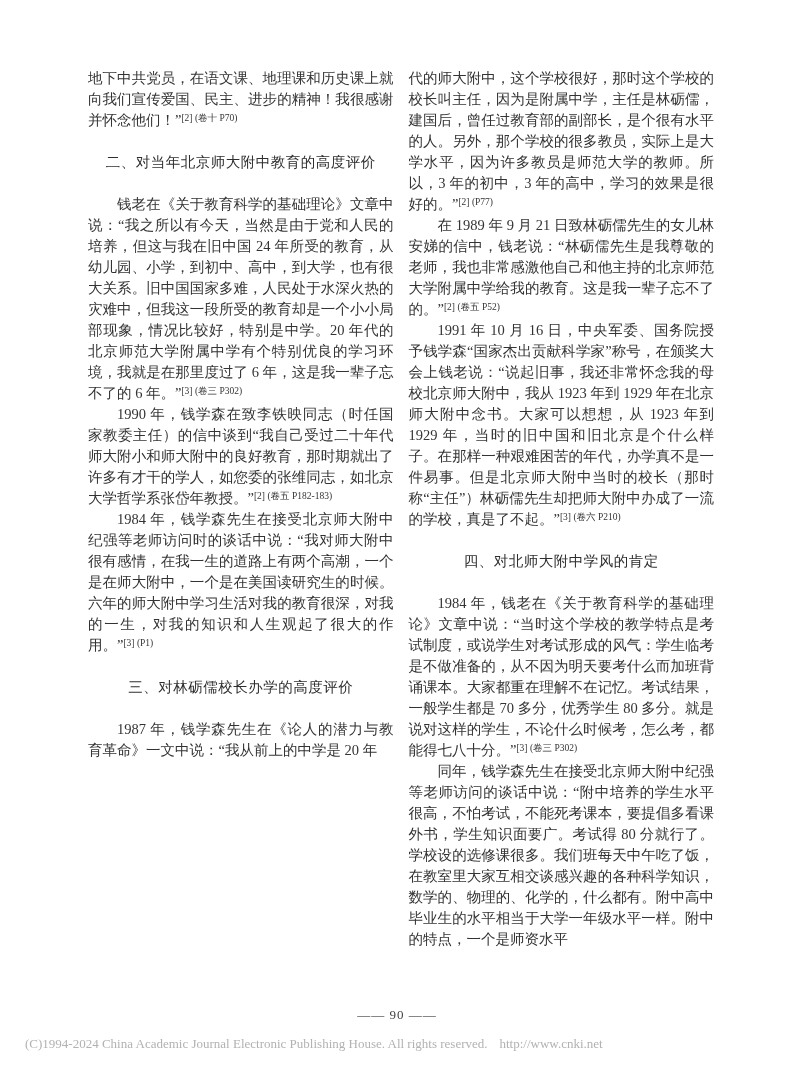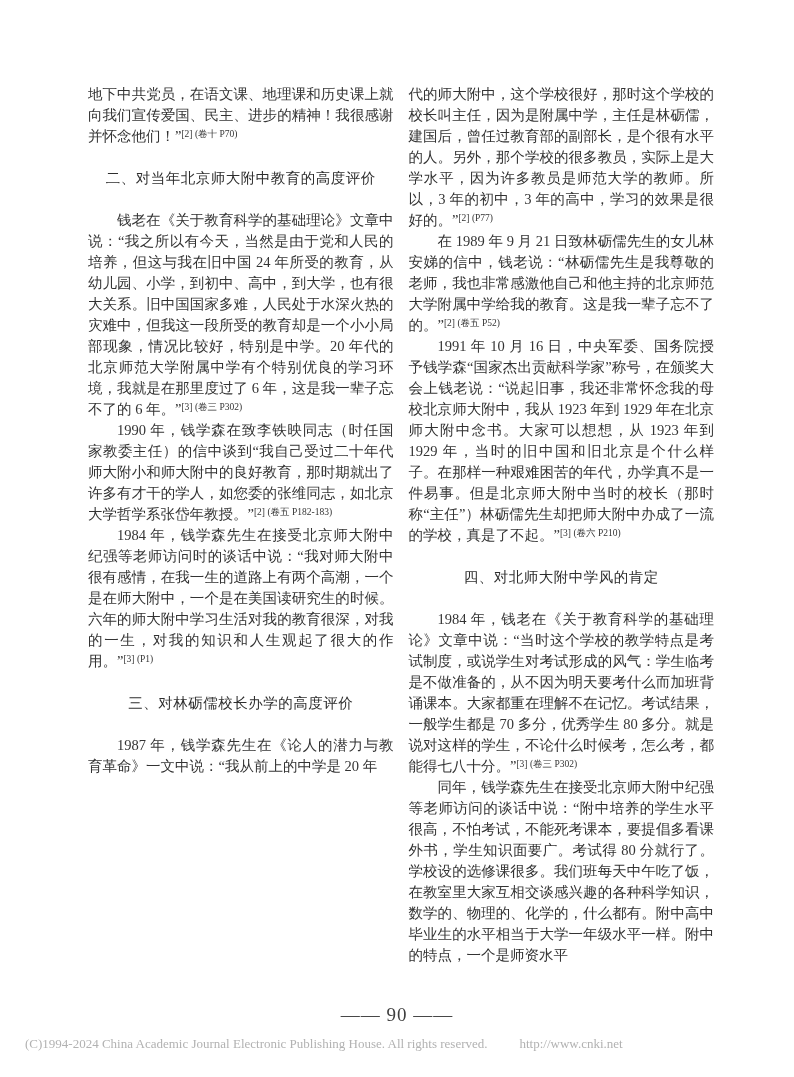--- a/index.html
+++ b/index.html
@@ -17,7 +17,7 @@
   .cols {
     position: absolute;
     left: 88px;
-    top: 84px;
+    top: 68px;
     width: 626px;
     display: flex;
     gap: 15px;

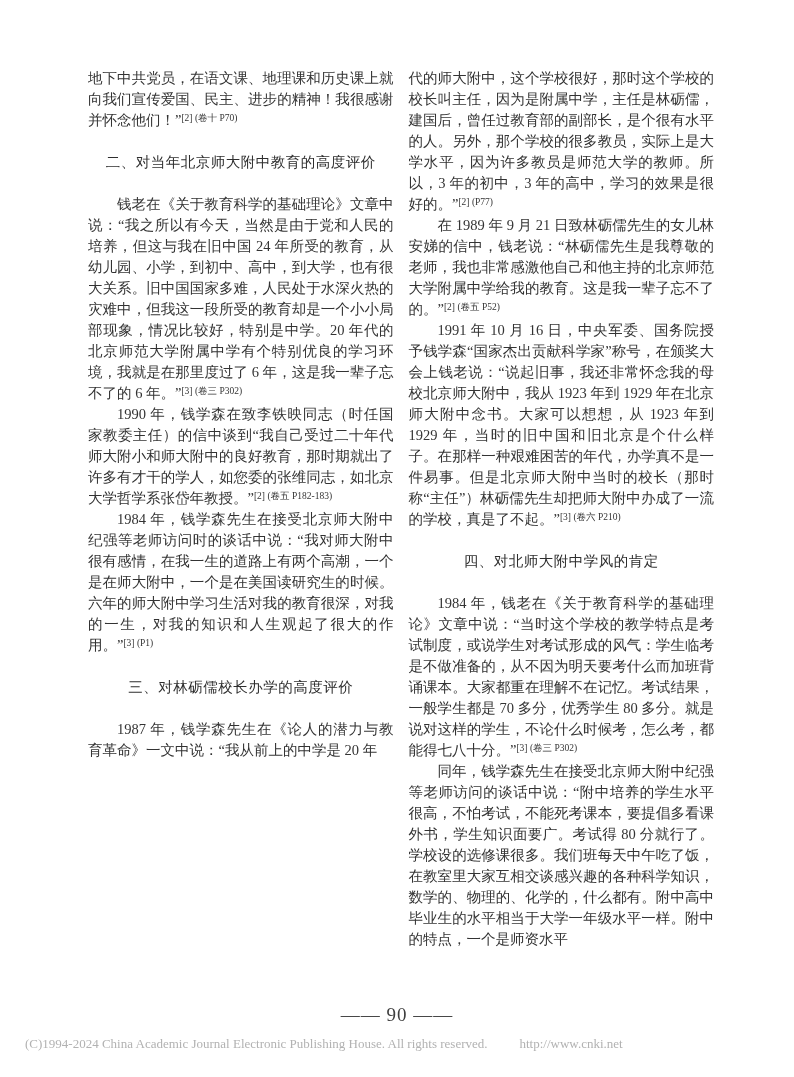--- a/index.html
+++ b/index.html
@@ -59,7 +59,7 @@
     left: 0;
     width: 100%;
     text-align: center;
-    font-size: 19px;
+    font-size: 13px;
     line-height: 21px;
     color: #3f3f3f;
     letter-spacing: 1px;

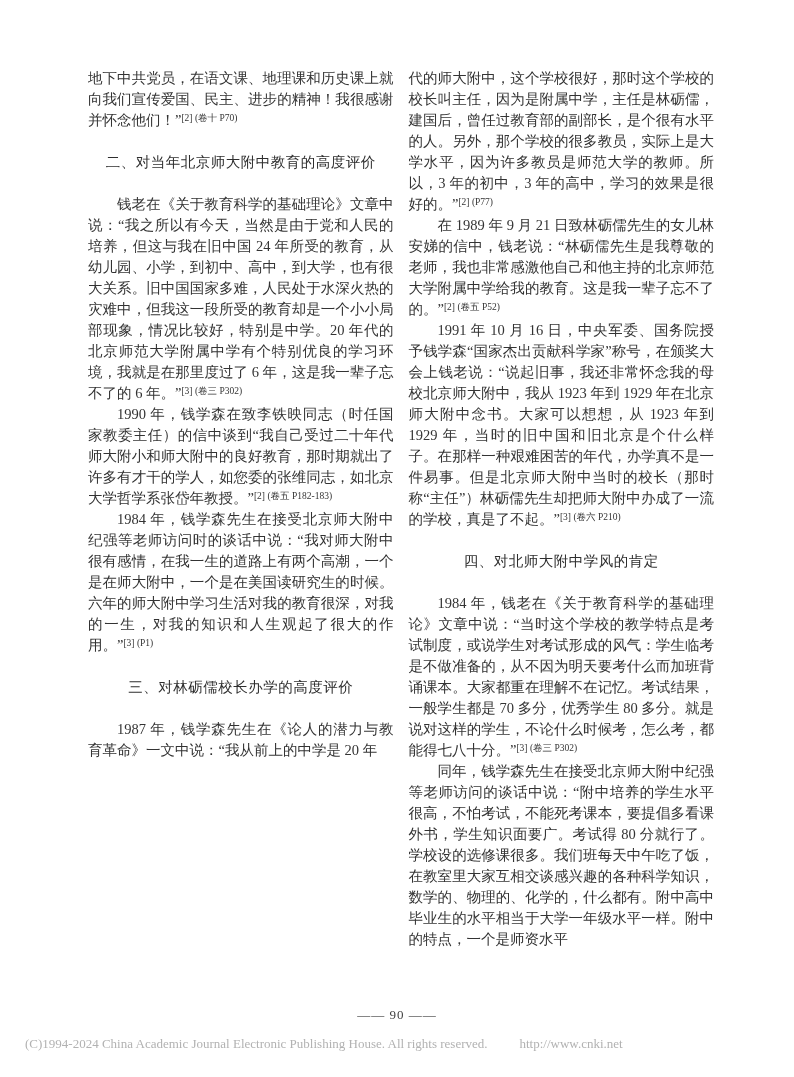--- a/index.html
+++ b/index.html
@@ -76,7 +76,7 @@
     white-space: nowrap;
   }
 
-  .copyright .url { margin-left: 32px; }
+  .copyright .url { margin-left: 12px; }
 </style>
 </head>
 <body>

